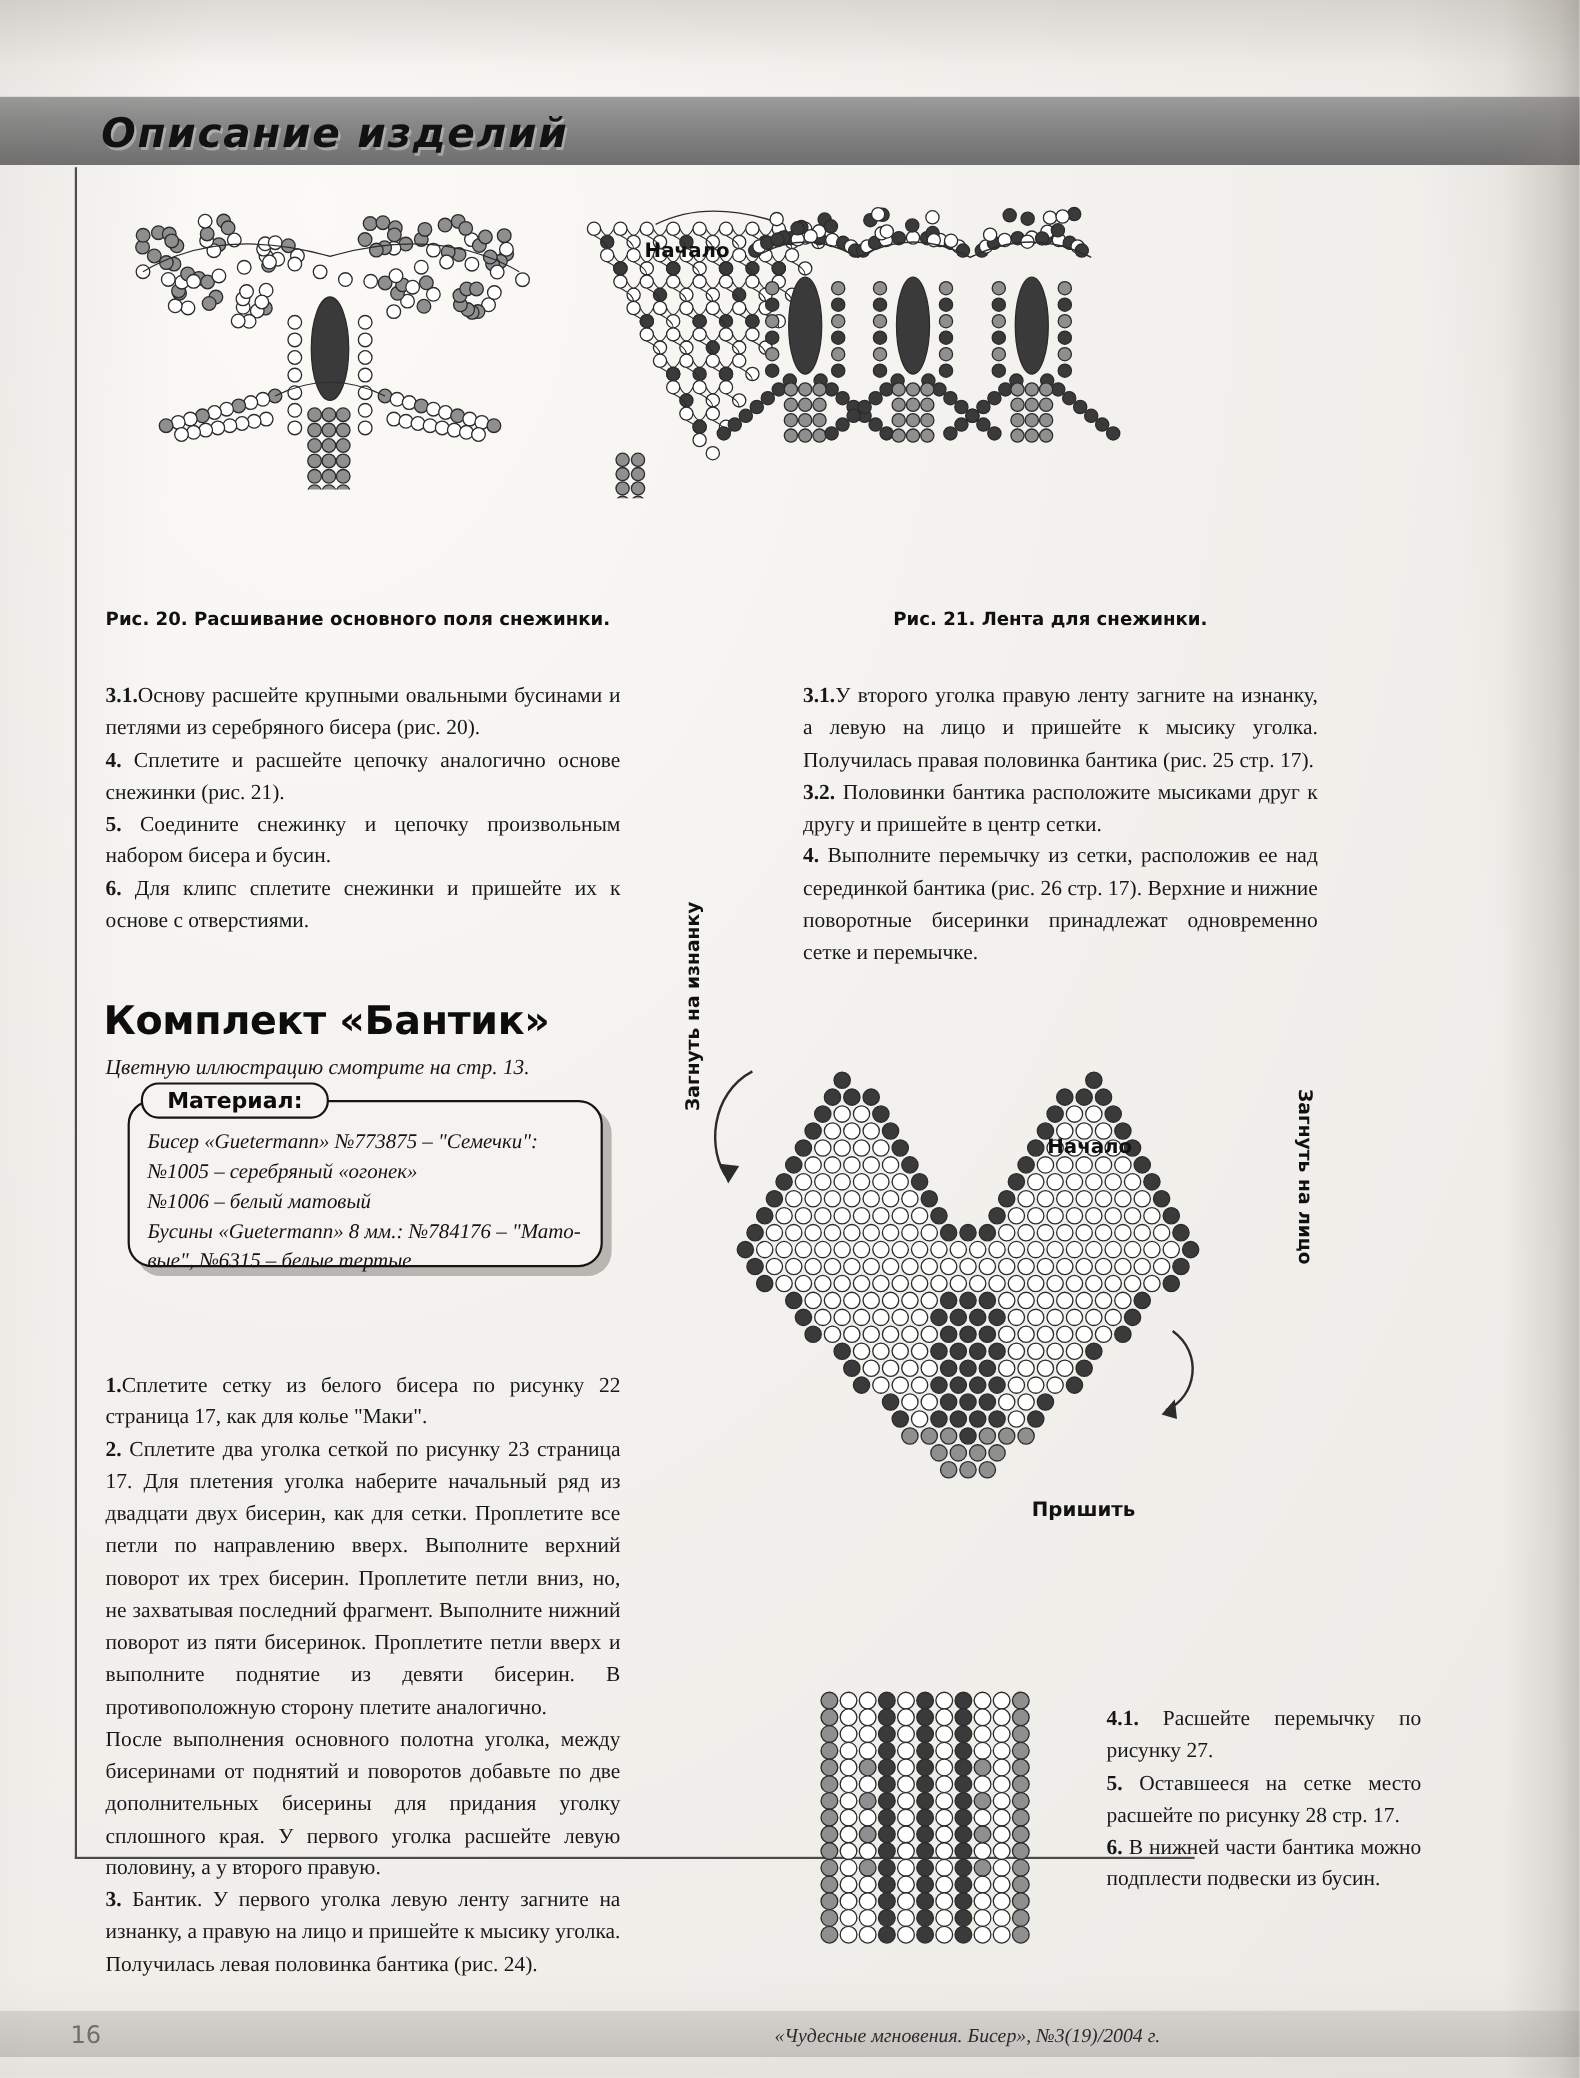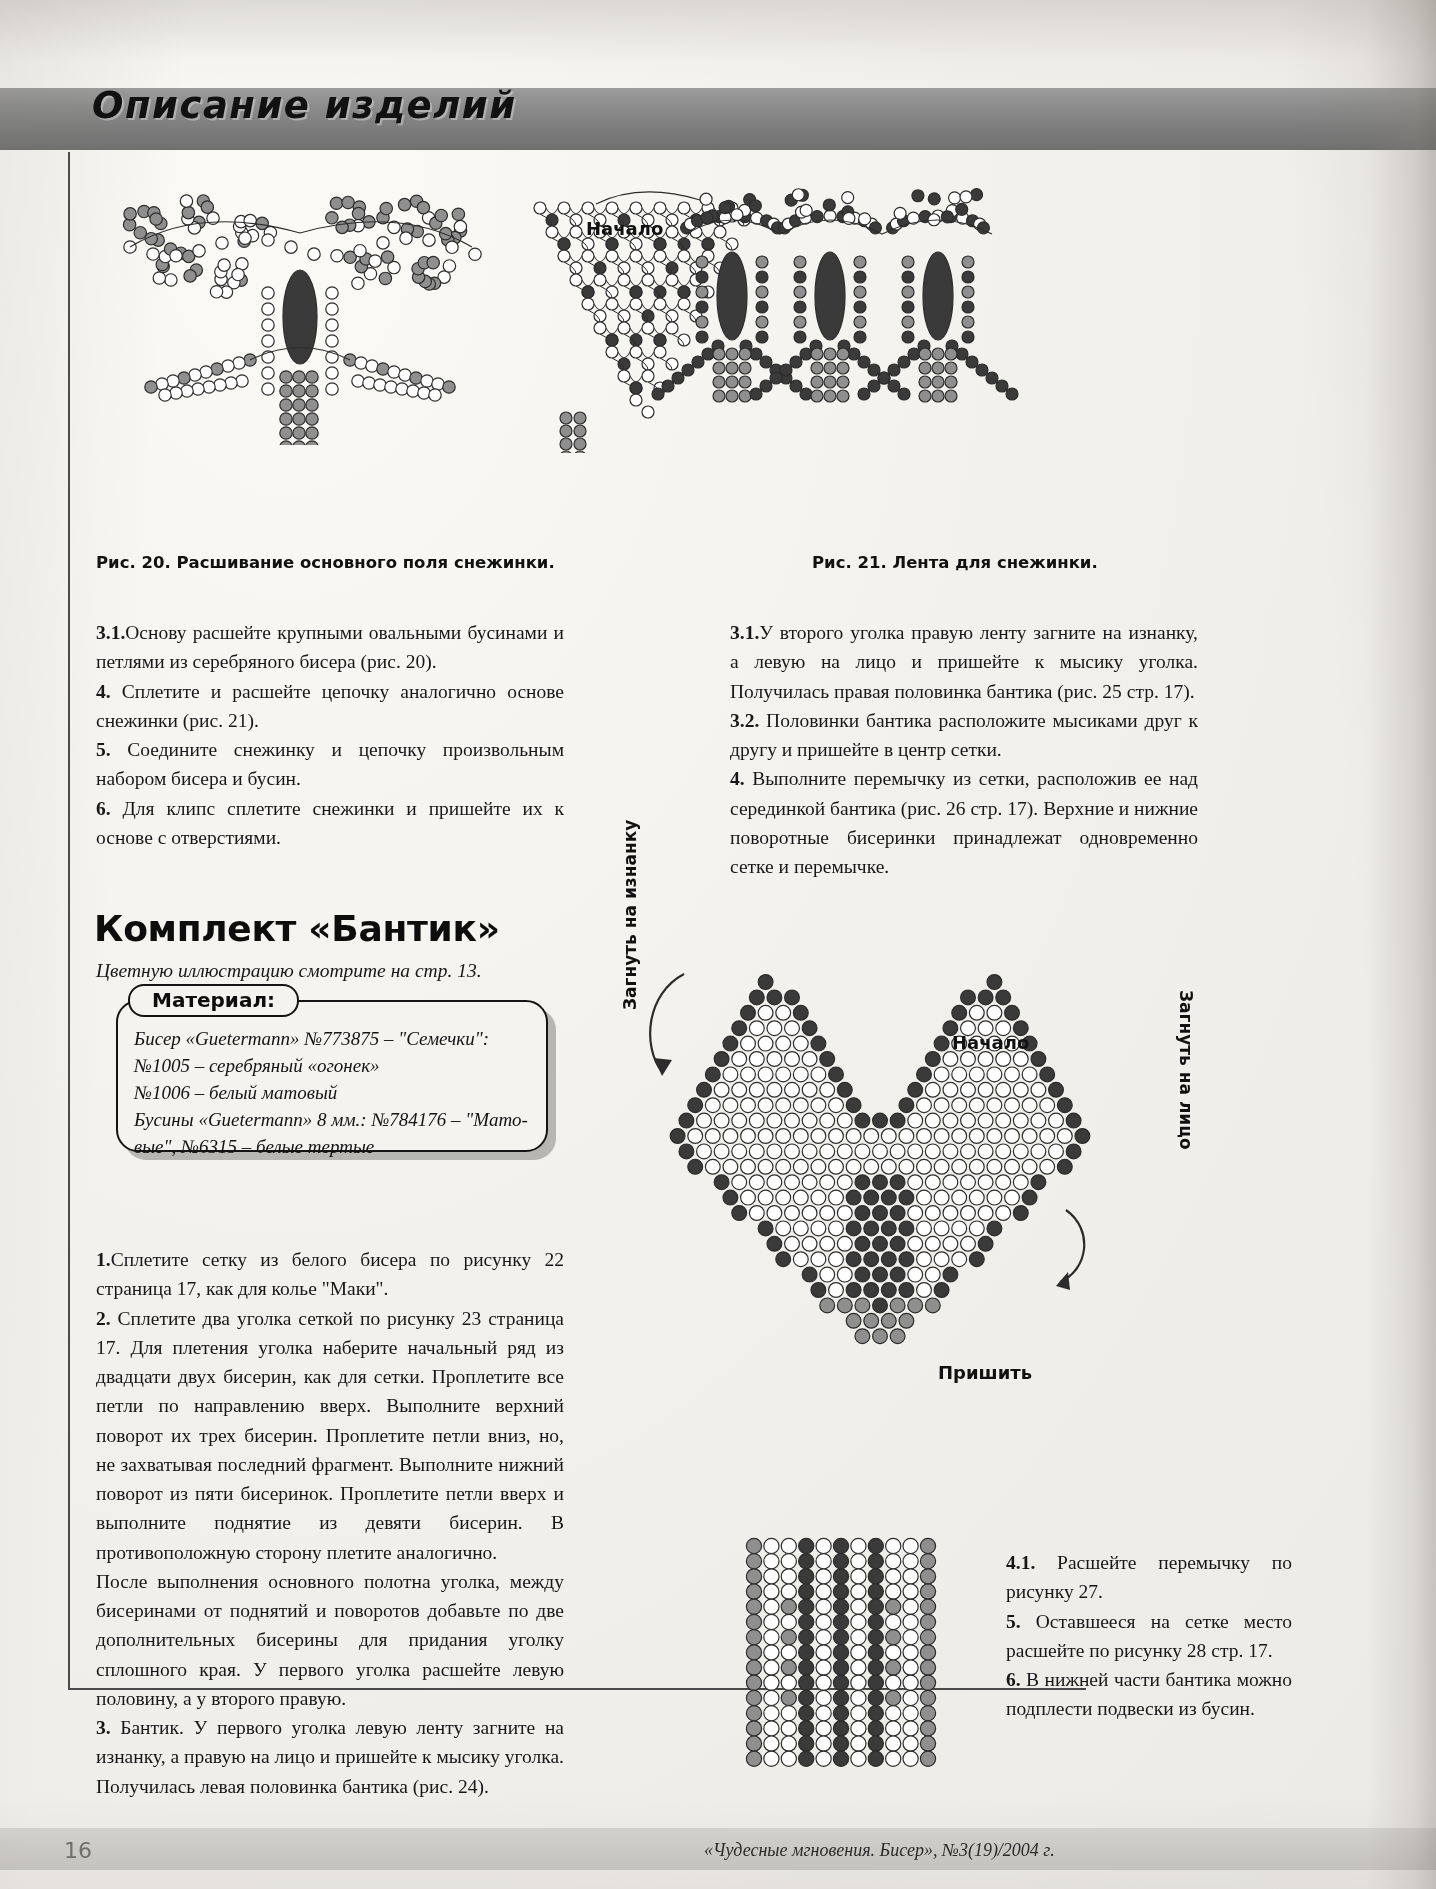--- a/index.html
+++ b/index.html
@@ -42,7 +42,7 @@
   }
   #masthead-title {
     position: absolute;
-    left: 92px; top: 84px;
+    left: 92px; top: 100px;
     font-family: "DejaVu Sans", sans-serif;
     font-weight: bold;
     font-style: italic;

